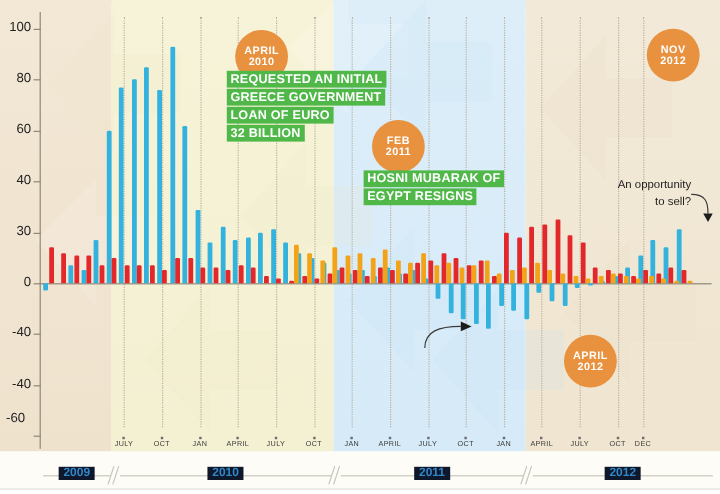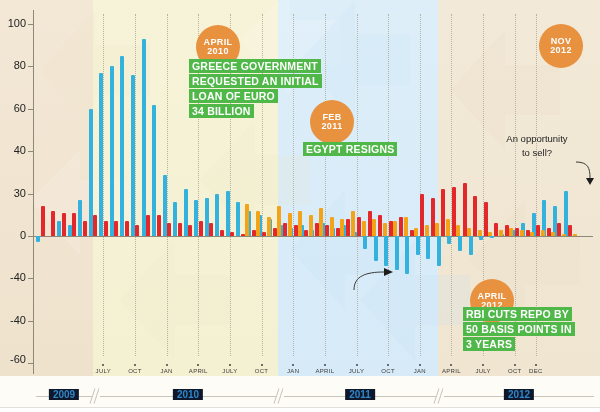--- a/index.html
+++ b/index.html
@@ -342,8 +342,8 @@
     <b>2010</b>
   </div>
   <div class="green" style="left:189px;top:59px;">
+    <span>REQUESTED AN INITIAL</span>
     <span>GREECE GOVERNMENT</span>
-    <span>REQUESTED AN INITIAL</span>
     <span>LOAN OF EURO</span>
     <span>34 BILLION</span>
   </div>

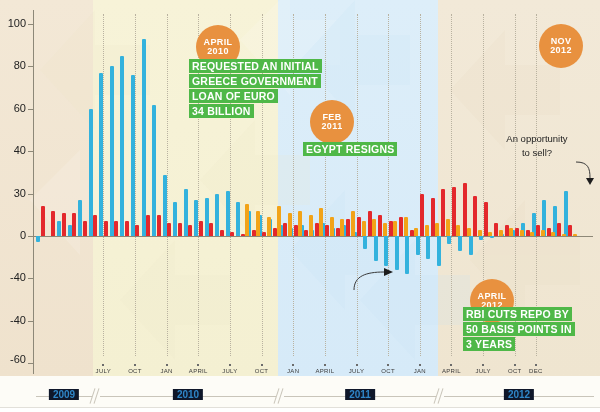--- a/index.html
+++ b/index.html
@@ -345,7 +345,7 @@
     <span>REQUESTED AN INITIAL</span>
     <span>GREECE GOVERNMENT</span>
     <span>LOAN OF EURO</span>
-    <span>34 BILLION</span>
+    <span>32 BILLION</span>
   </div>
 
   <div class="badge" style="left:310px;top:100px;">

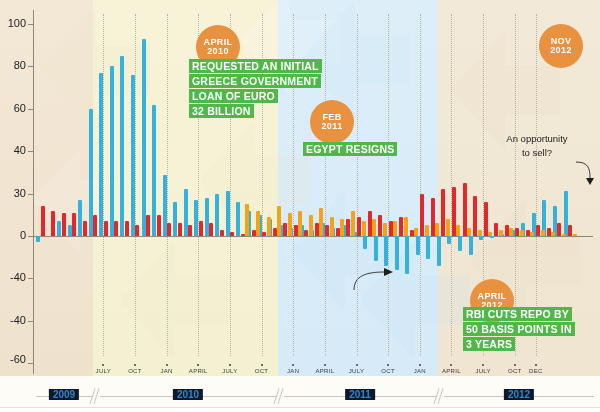--- a/index.html
+++ b/index.html
@@ -353,6 +353,7 @@
     <b>2011</b>
   </div>
   <div class="green" style="left:303px;top:142px;">
+    <span>HOSNI MUBARAK OF</span>
     <span>EGYPT RESIGNS</span>
   </div>
 

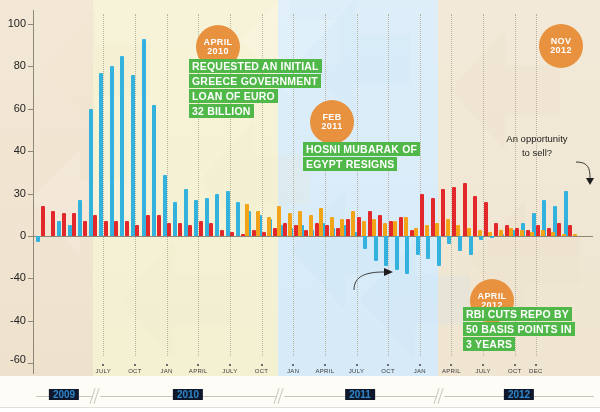--- a/index.html
+++ b/index.html
@@ -377,7 +377,7 @@
     <polygon points="32,2 41,6 32,10" fill="#1d1d1d"></polygon>
   </svg>
 
-  <div class="note right" style="left:498px;top:132px;width:78px;text-align:center;">
+  <div class="note right" style="left:498px;top:148px;width:78px;">
     <div>An opportunity</div>
     <div>to sell?</div>
   </div>

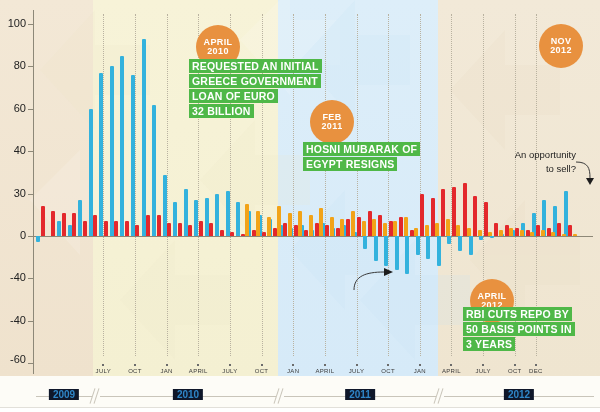--- a/index.html
+++ b/index.html
@@ -366,11 +366,6 @@
     <b>APRIL</b>
     <b>2012</b>
   </div>
-  <div class="green" style="left:463px;top:307px;">
-    <span>RBI CUTS REPO BY</span>
-    <span>50 BASIS POINTS IN</span>
-    <span>3 YEARS</span>
-  </div>
 
   <svg class="curve" style="left:352px;top:266px;width:50px;height:26px" viewBox="0 0 50 26">
     <path d="M2,24 C2,10 14,6 32,6" stroke="#3a3a3a" stroke-width="1" fill="none"></path>

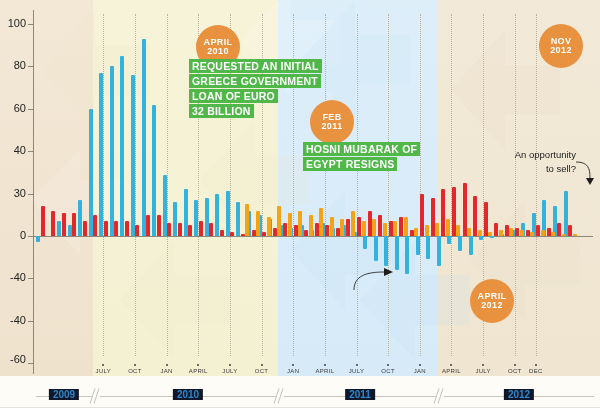--- a/index.html
+++ b/index.html
@@ -130,7 +130,7 @@
         <div class="tick" style="top: 320.8px;"></div>
         <div class="ylabw" style="top: 313.8px;">-40</div>
         <div class="tick" style="top: 363.2px;"></div>
-        <div class="ylabw" style="top: 353px;">-60</div>
+        <div class="ylabw" style="top: 343px; text-align: center;">-60</div>
       </div>
 
     <div id="gridlines">

